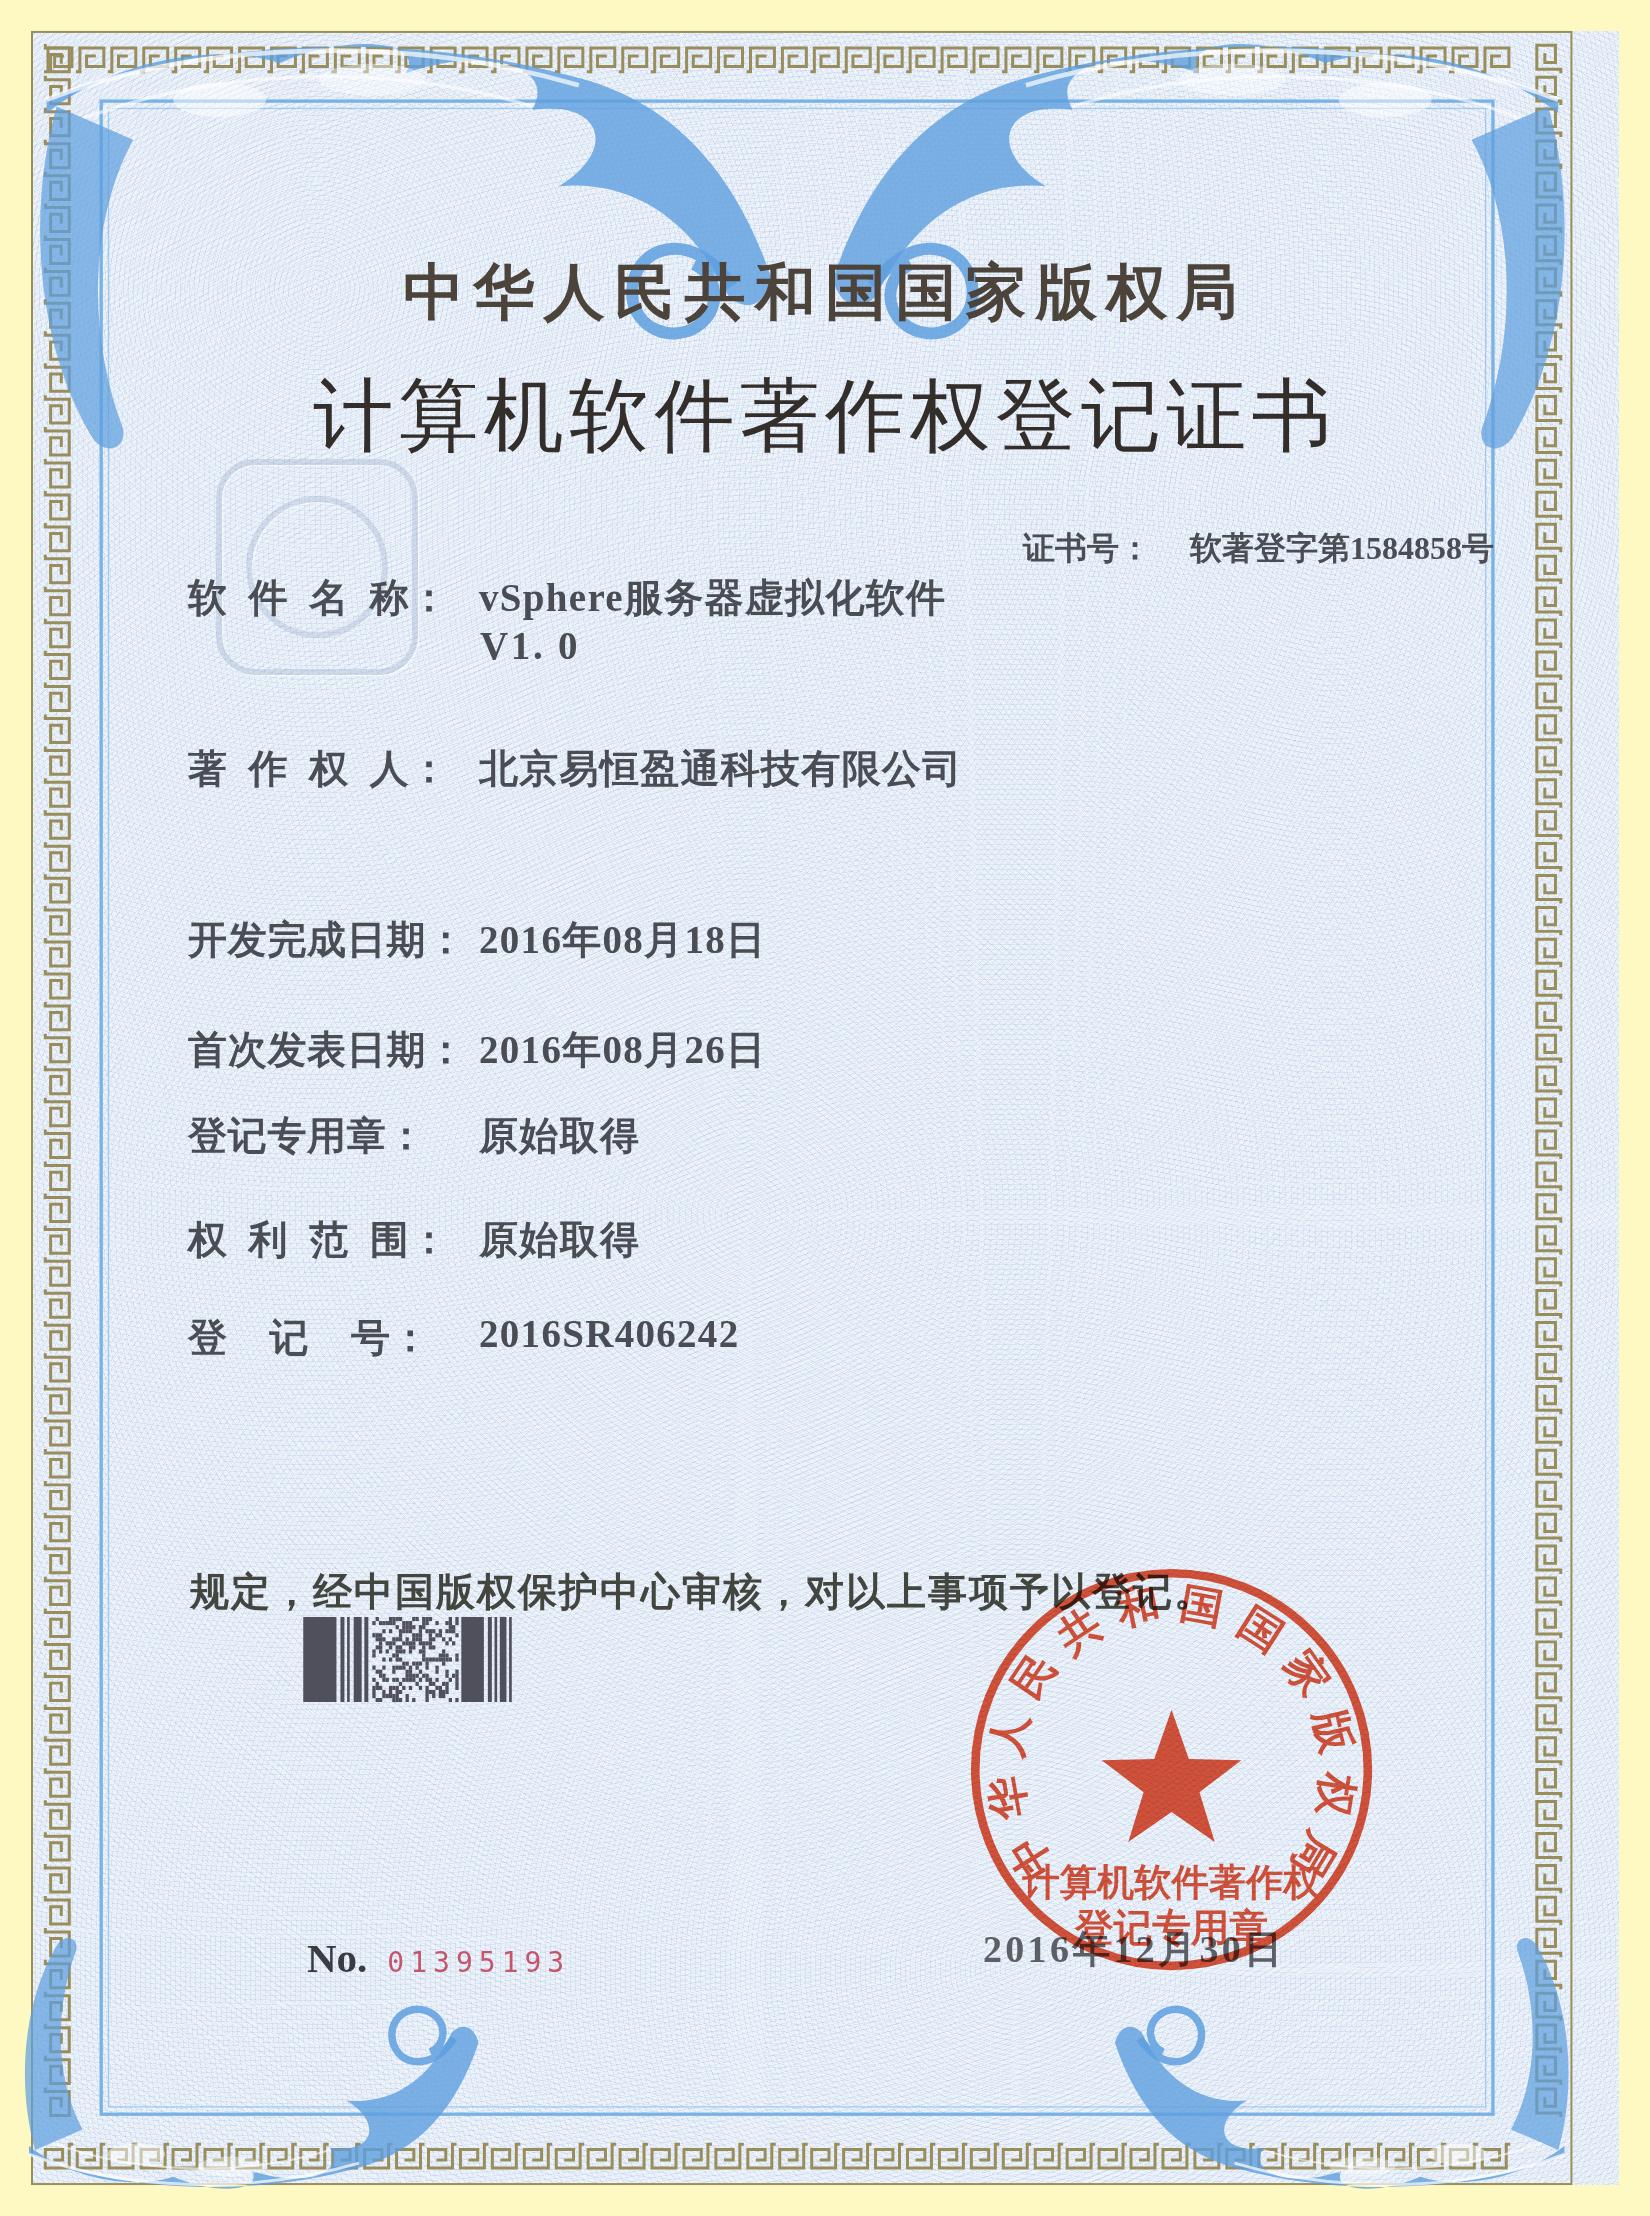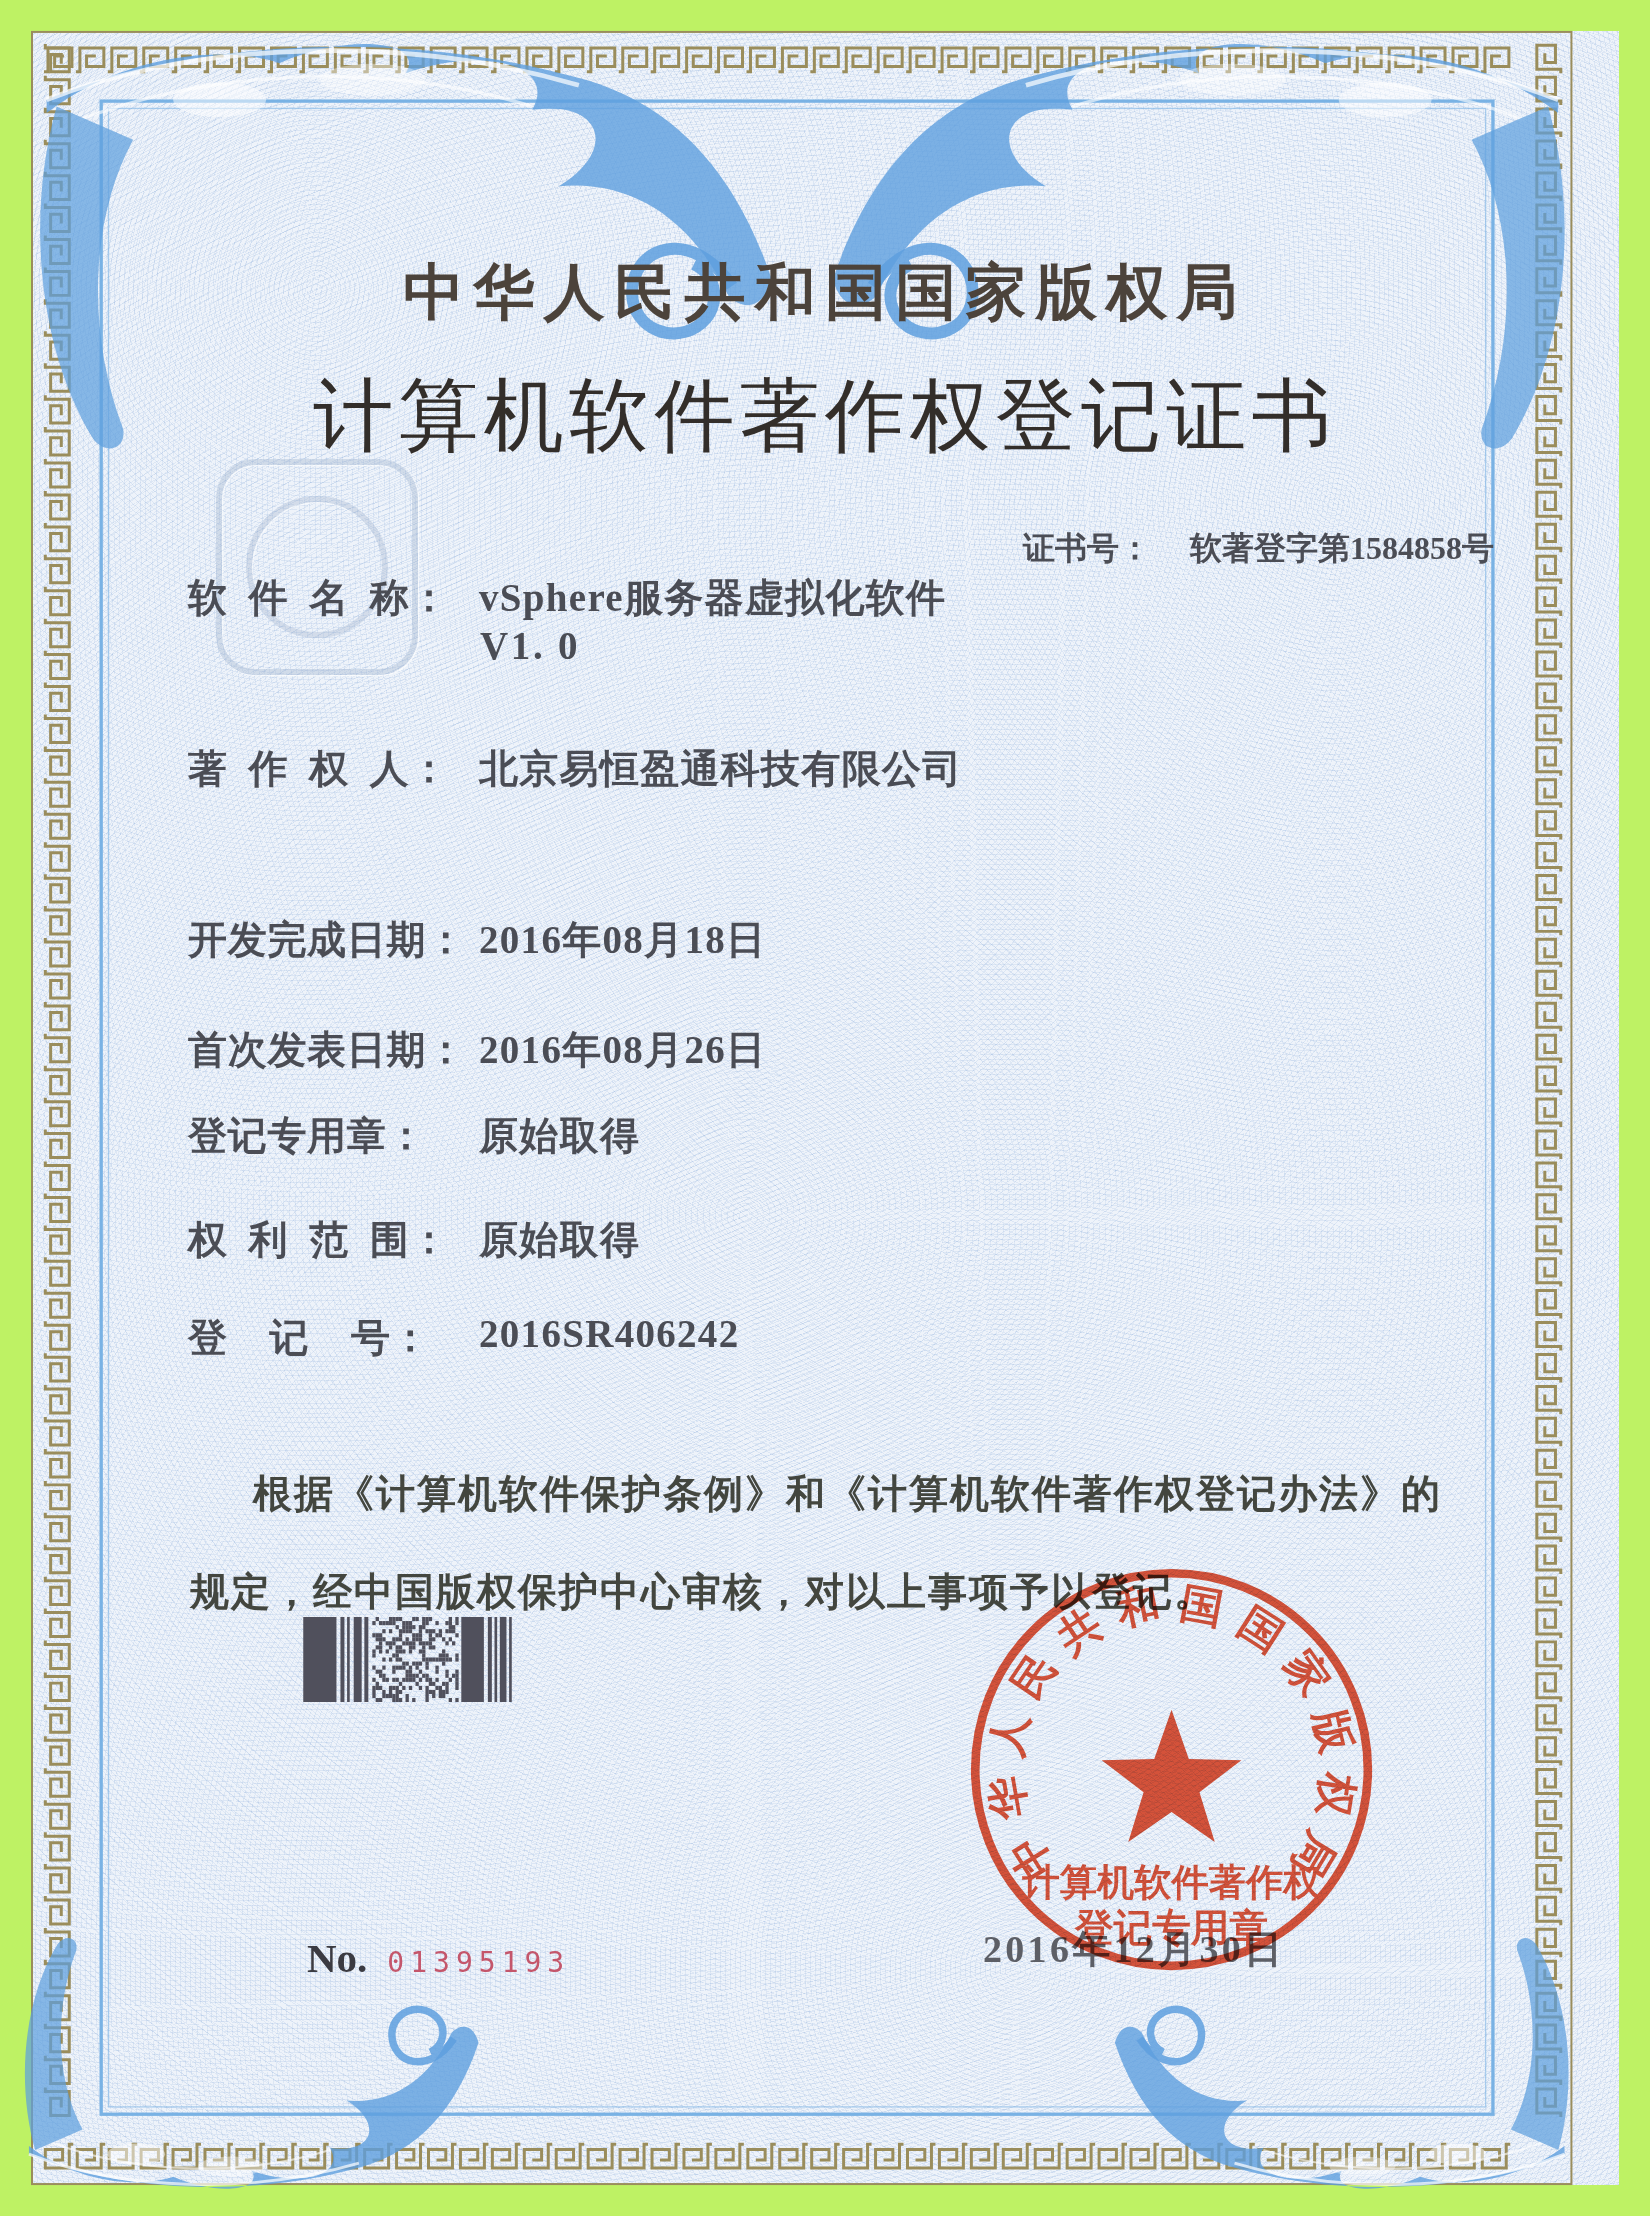--- a/index.html
+++ b/index.html
@@ -3,7 +3,7 @@
 <meta charset="utf-8">
 <style>
   html,body{margin:0;padding:0;}
-  .page{position:relative;width:1650px;height:2216px;background:#bef264;overflow:hidden;
+  .page{position:relative;width:1650px;height:2216px;background:#fef9c3;overflow:hidden;
         font-family:"Liberation Serif","DejaVu Serif",serif;}
   .inner-bg{position:absolute;left:31px;top:31px;right:31px;bottom:31px;
     background-color:var(--paper,#eef3fa);

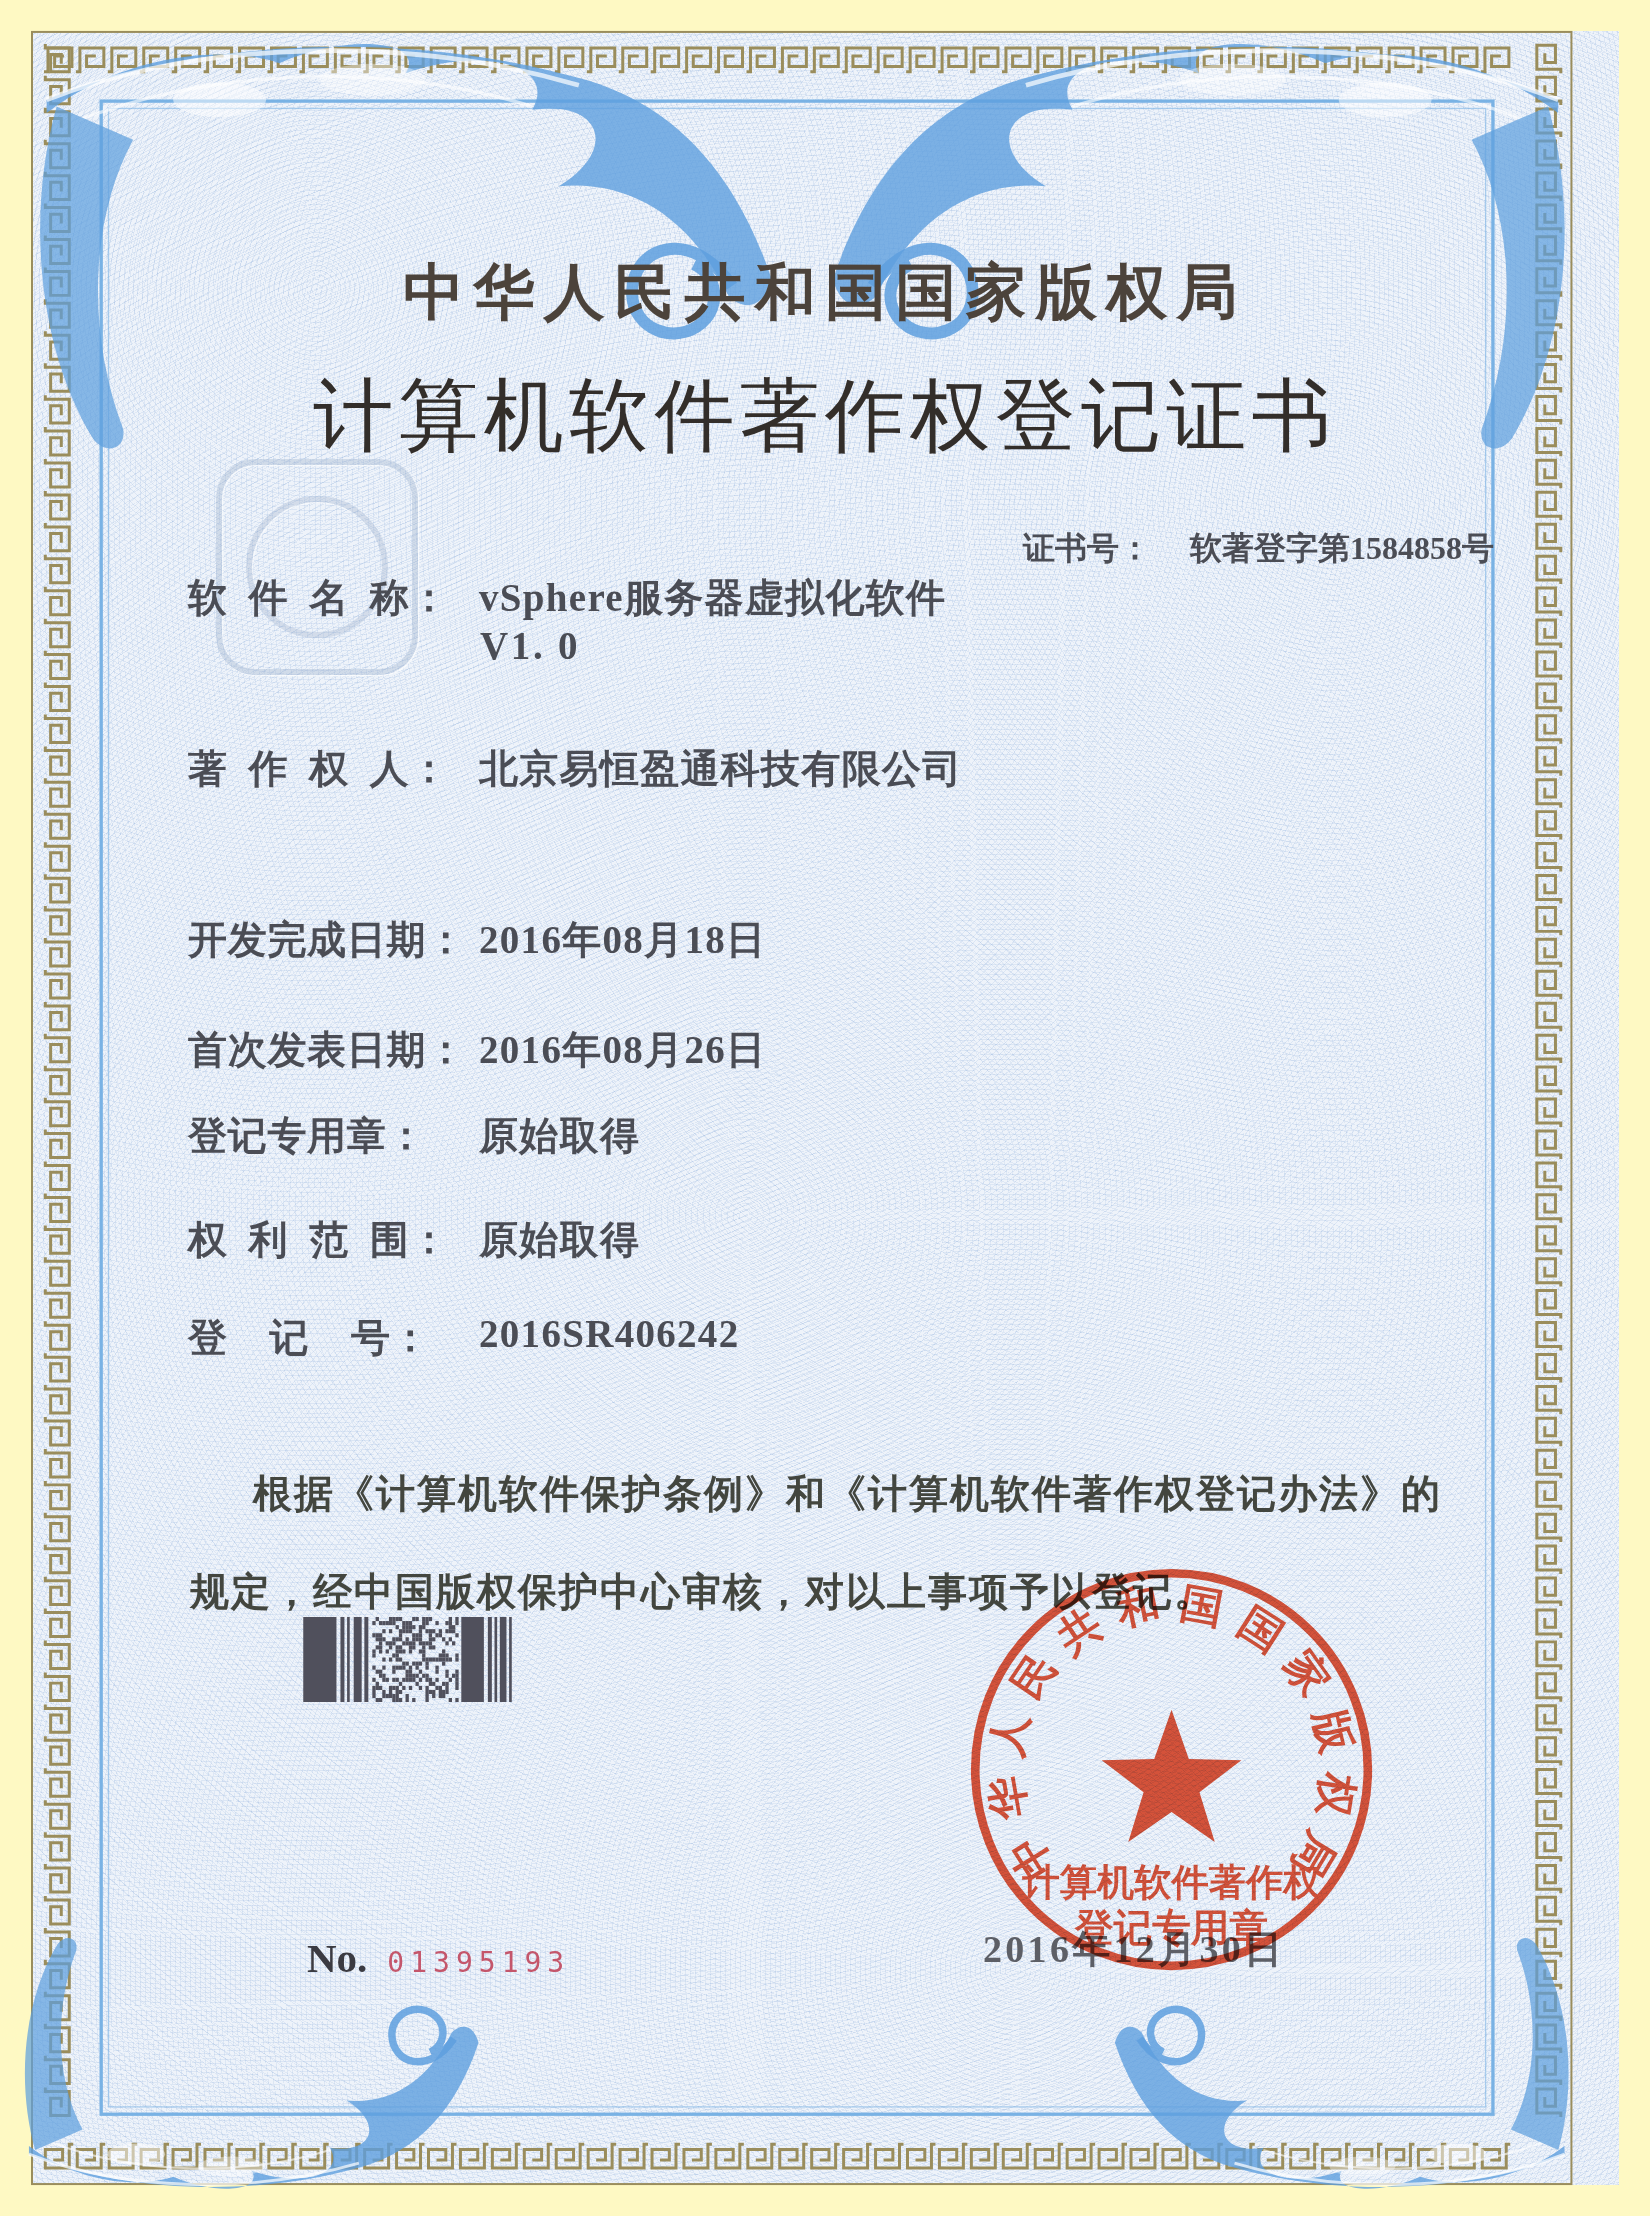--- a/index.html
+++ b/index.html
@@ -345,7 +345,6 @@
     <span class="fvalue">2016SR406242</span>
   </div>
 
-  <div class="statement l1" style="top:1467px;position:absolute">根据《计算机软件保护条例》和《计算机软件著作权登记办法》的</div>
   <div class="statement" style="top:1565px;position:absolute">规定，经中国版权保护中心审核，对以上事项予以登记。</div>
 
   <svg class="barcode" id="barcode-svg" width="213" height="85" viewBox="0 0 320 128" xmlns="http://www.w3.org/2000/svg">

